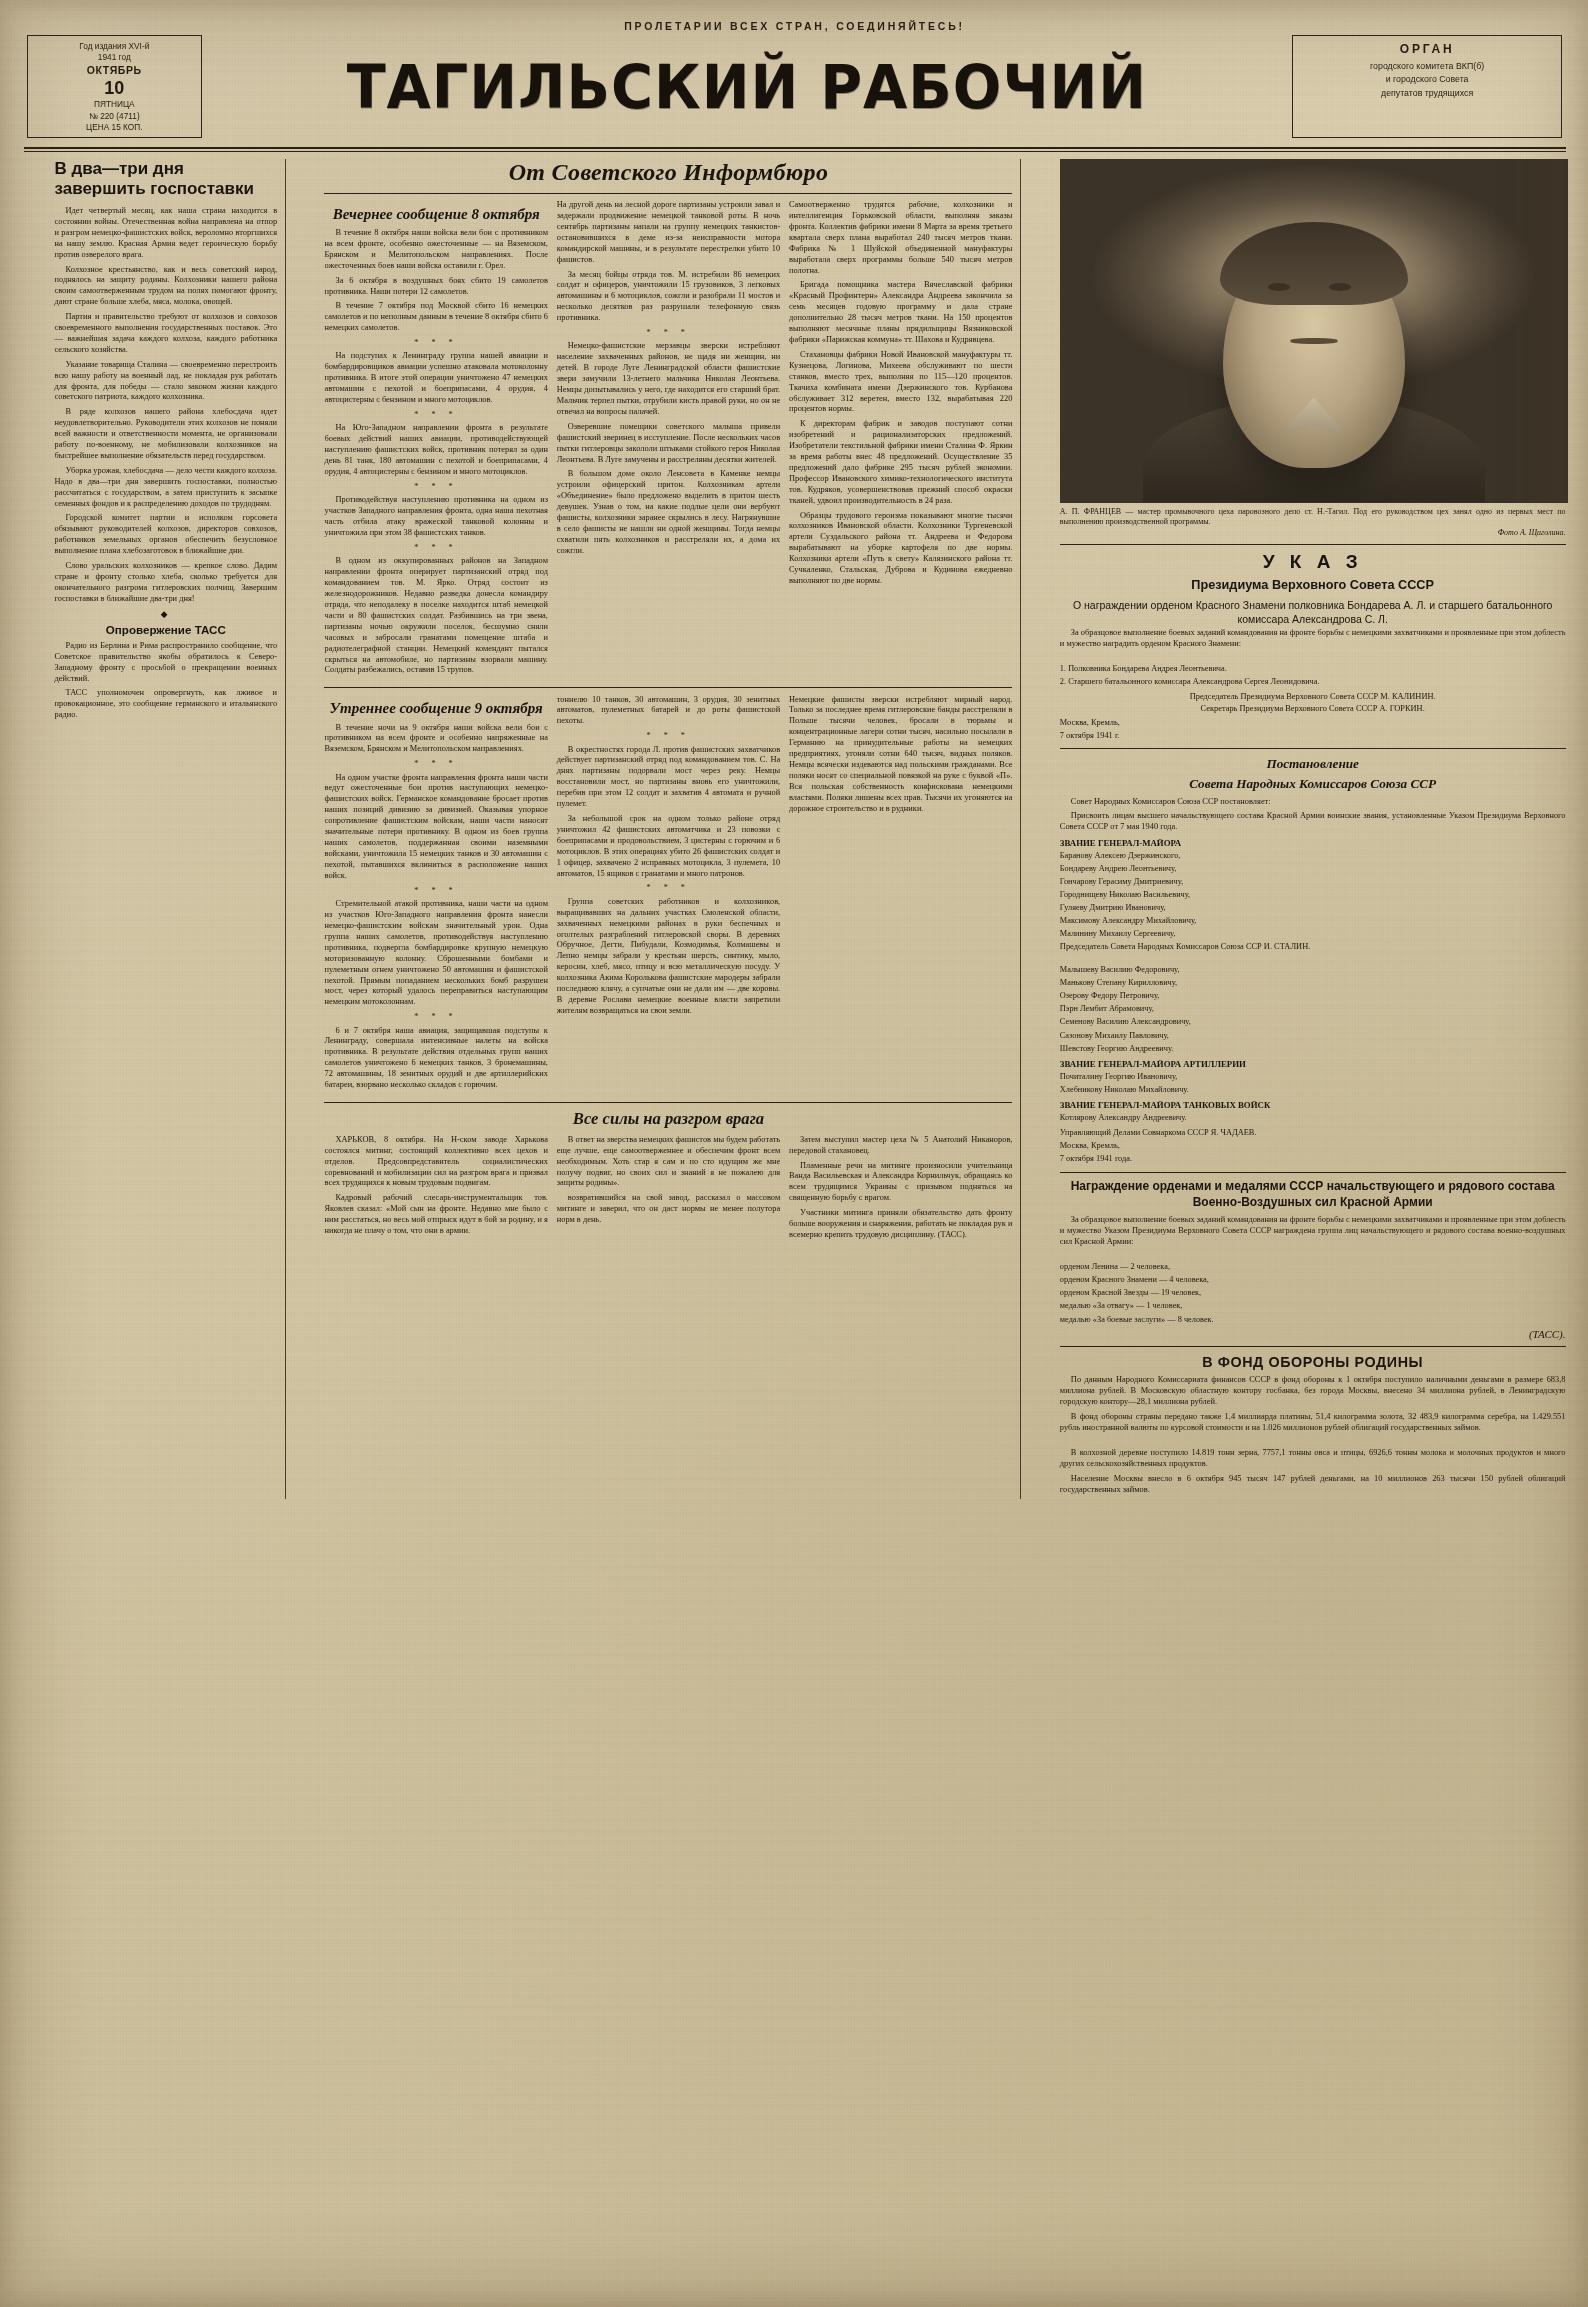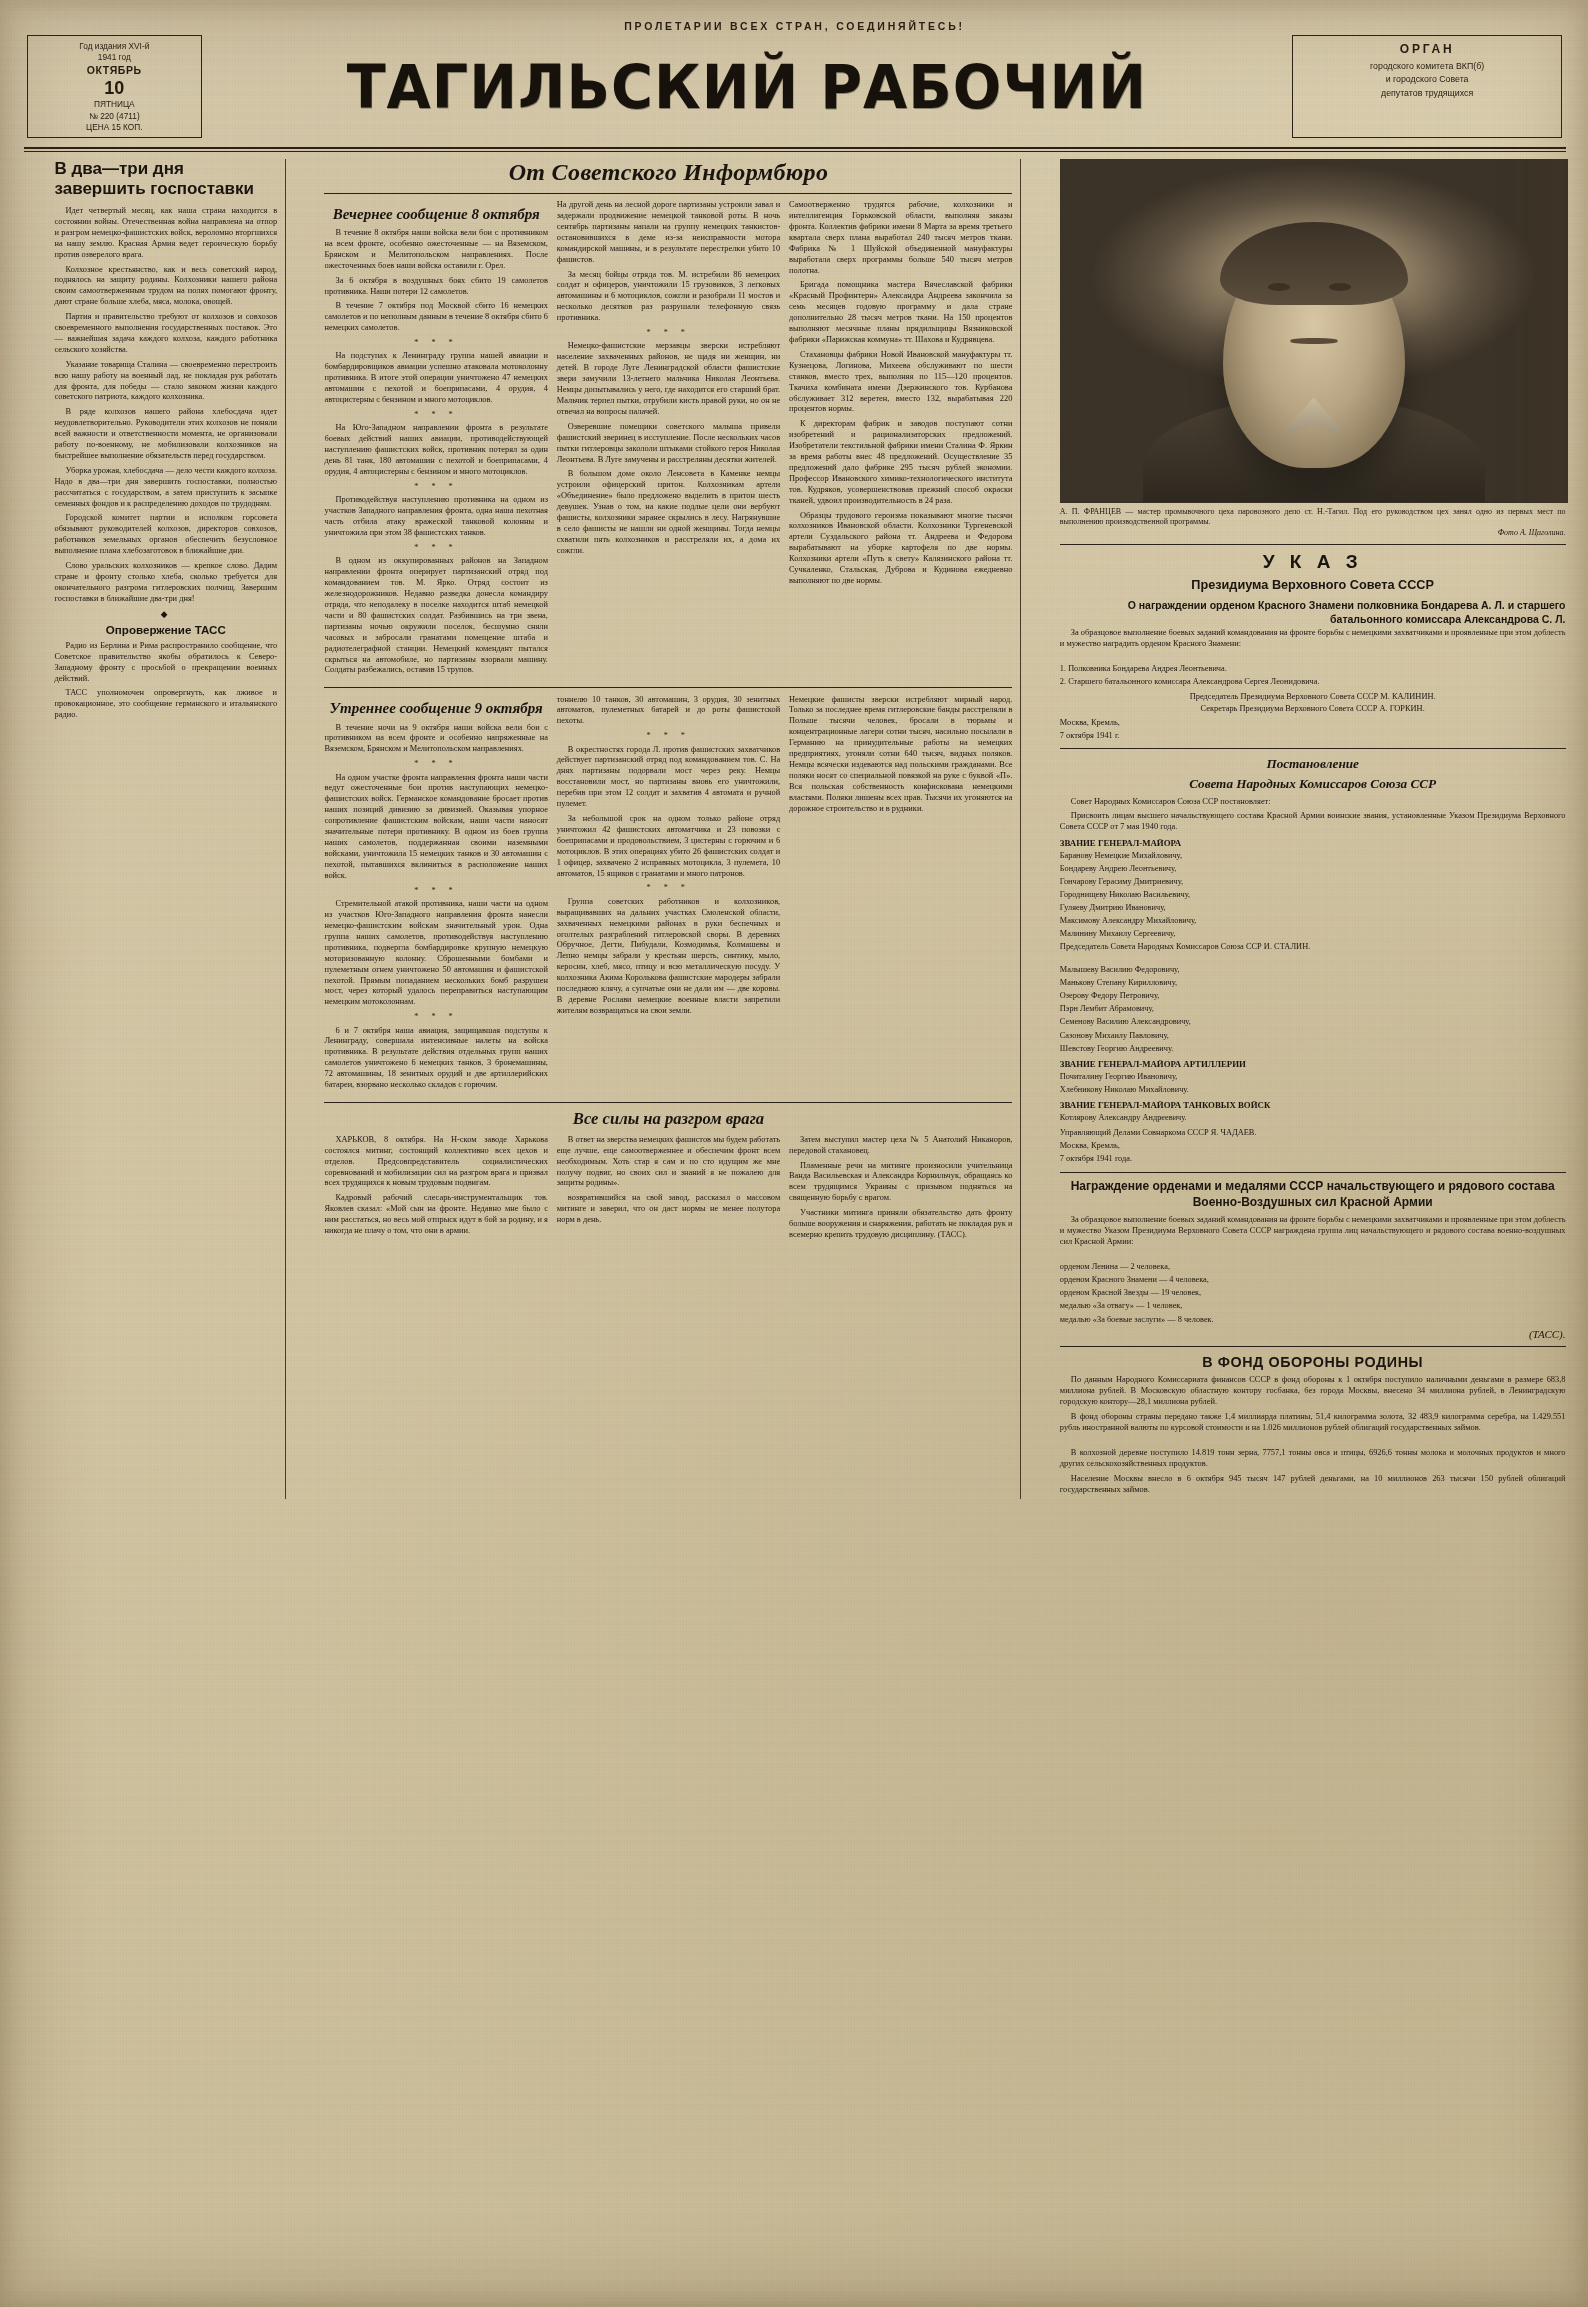--- a/index.html
+++ b/index.html
@@ -268,8 +268,8 @@
   }
   .decree-line{
     font-family:"Liberation Sans", sans-serif;
-    font-weight:700;
-    text-align:right;
+    font-weight:400;
+    text-align:center;
     font-size:10.5px;
     line-height:1.35;
     margin:0 0 2.2px 0;

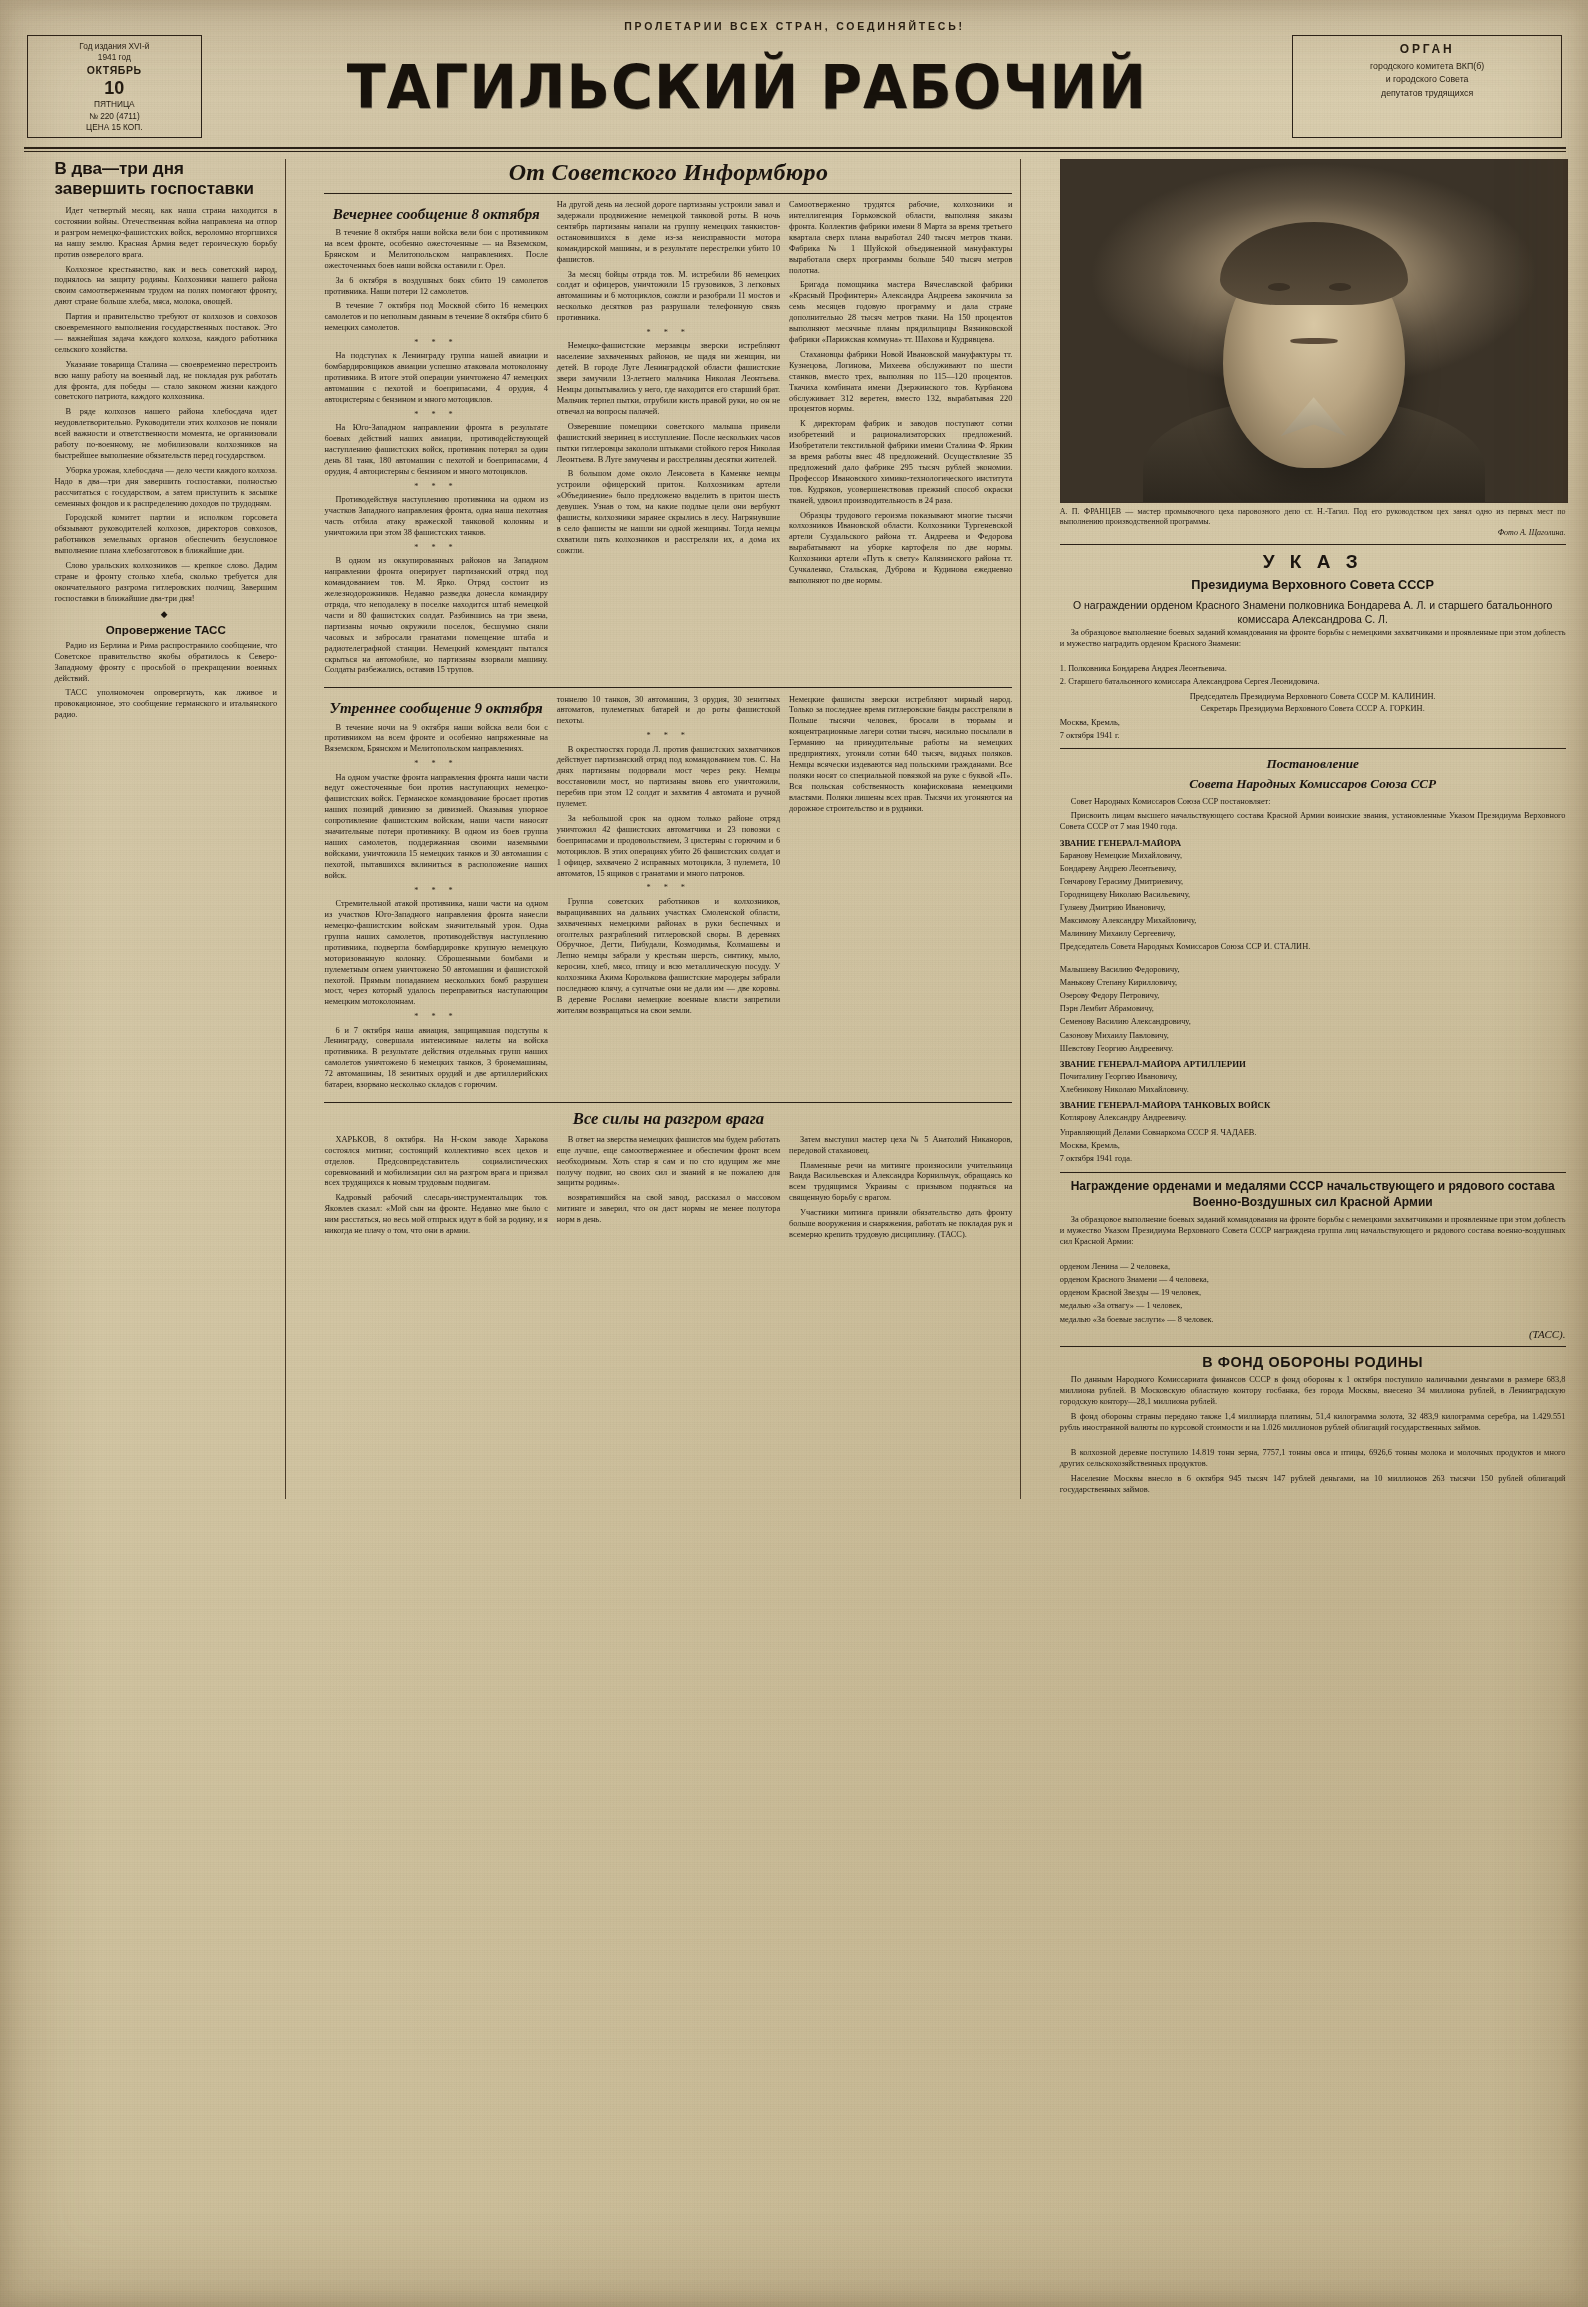--- a/index.html
+++ b/index.html
@@ -527,7 +527,7 @@
             <p>Совет Народных Комиссаров Союза ССР постановляет:</p>
             <p>Присвоить лицам высшего начальствующего состава Красной Армии воинские звания, установленные Указом Президиума Верховного Совета СССР от 7 мая 1940 года.</p>
             <div class="rank-head">ЗВАНИЕ ГЕНЕРАЛ-МАЙОРА</div>
-            <p class="namelist">Баранову Немецкие Михайловичу,</p>
+            <p class="namelist">Баранову Алексею Дзержинского,</p>
             <p class="namelist">Бондареву Андрею Леонтьевичу,</p>
             <p class="namelist">Гончарову Герасиму Дмитриевичу,</p>
             <p class="namelist">Городнищеву Николаю Васильевичу,</p>

